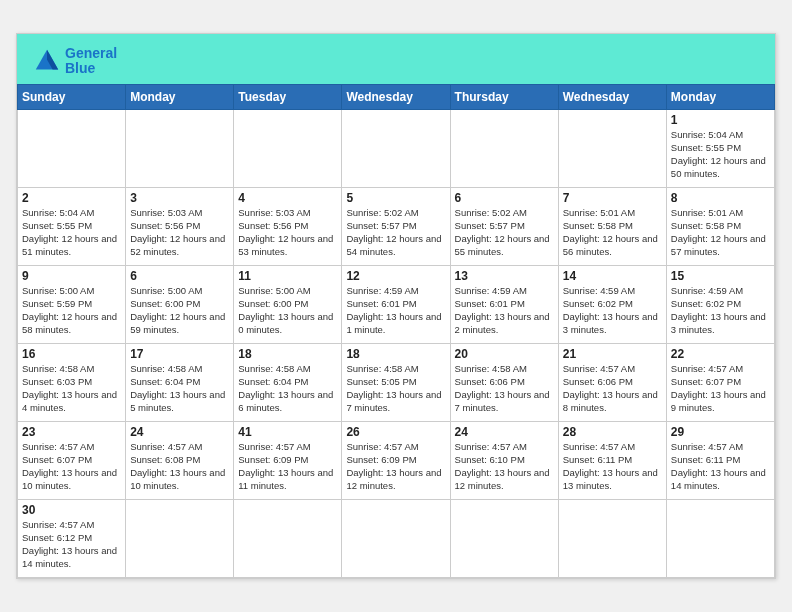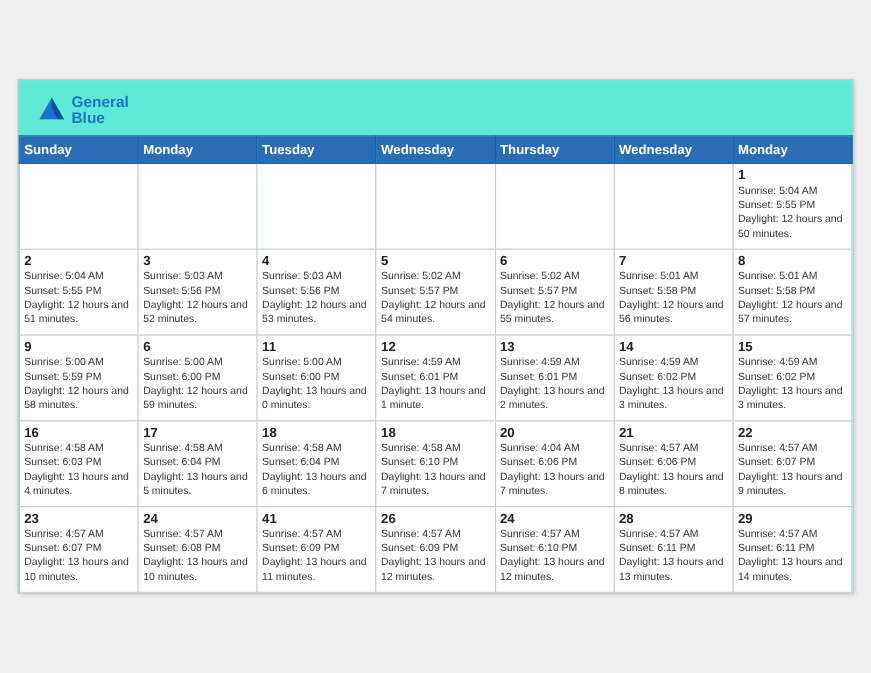--- a/index.html
+++ b/index.html
@@ -254,7 +254,7 @@
           <td>
             <span class="day-number">18</span>
             <div class="day-info">Sunrise: 4:58 AM
-Sunset: 6:10 PM
+Sunset: 5:05 PM
 Daylight: 13 hours and 7 minutes.</div>
           </td>
           <td>

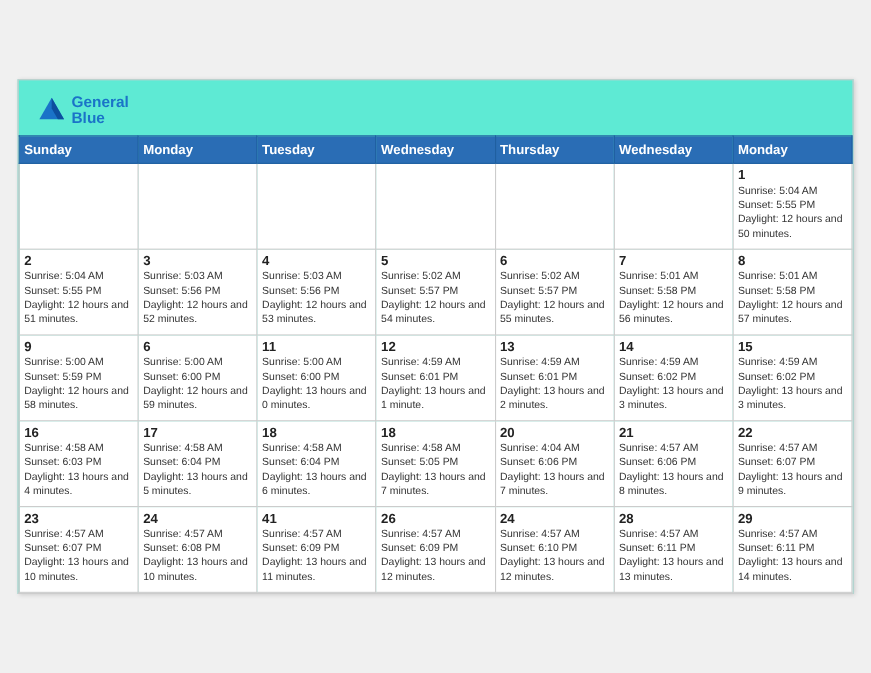--- a/index.html
+++ b/index.html
@@ -259,7 +259,7 @@
           </td>
           <td>
             <span class="day-number">20</span>
-            <div class="day-info">Sunrise: 4:04 AM
+            <div class="day-info">Sunrise: 4:58 AM
 Sunset: 6:06 PM
 Daylight: 13 hours and 7 minutes.</div>
           </td>

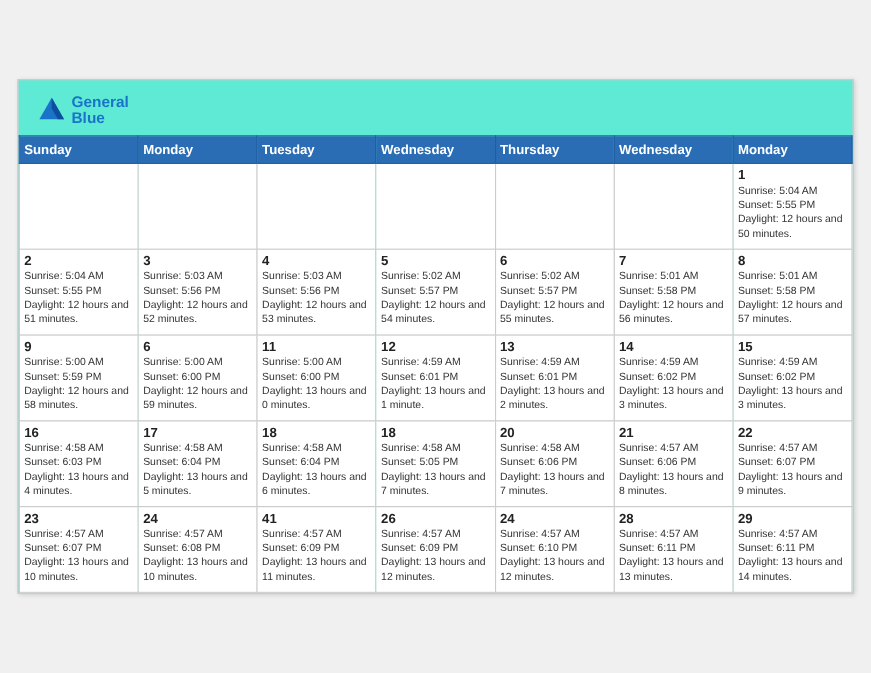--- a/index.html
+++ b/index.html
@@ -320,6 +320,20 @@
 Daylight: 13 hours and 14 minutes.</div>
           </td>
         </tr>
+        <tr class="last-row">
+          <td>
+            <span class="day-number">30</span>
+            <div class="day-info">Sunrise: 4:57 AM
+Sunset: 6:12 PM
+Daylight: 13 hours and 14 minutes.</div>
+          </td>
+          <td class="empty-cell"></td>
+          <td class="empty-cell"></td>
+          <td class="empty-cell"></td>
+          <td class="empty-cell"></td>
+          <td class="empty-cell"></td>
+          <td class="empty-cell"></td>
+        </tr>
       </tbody>
   </table>
 </div>

